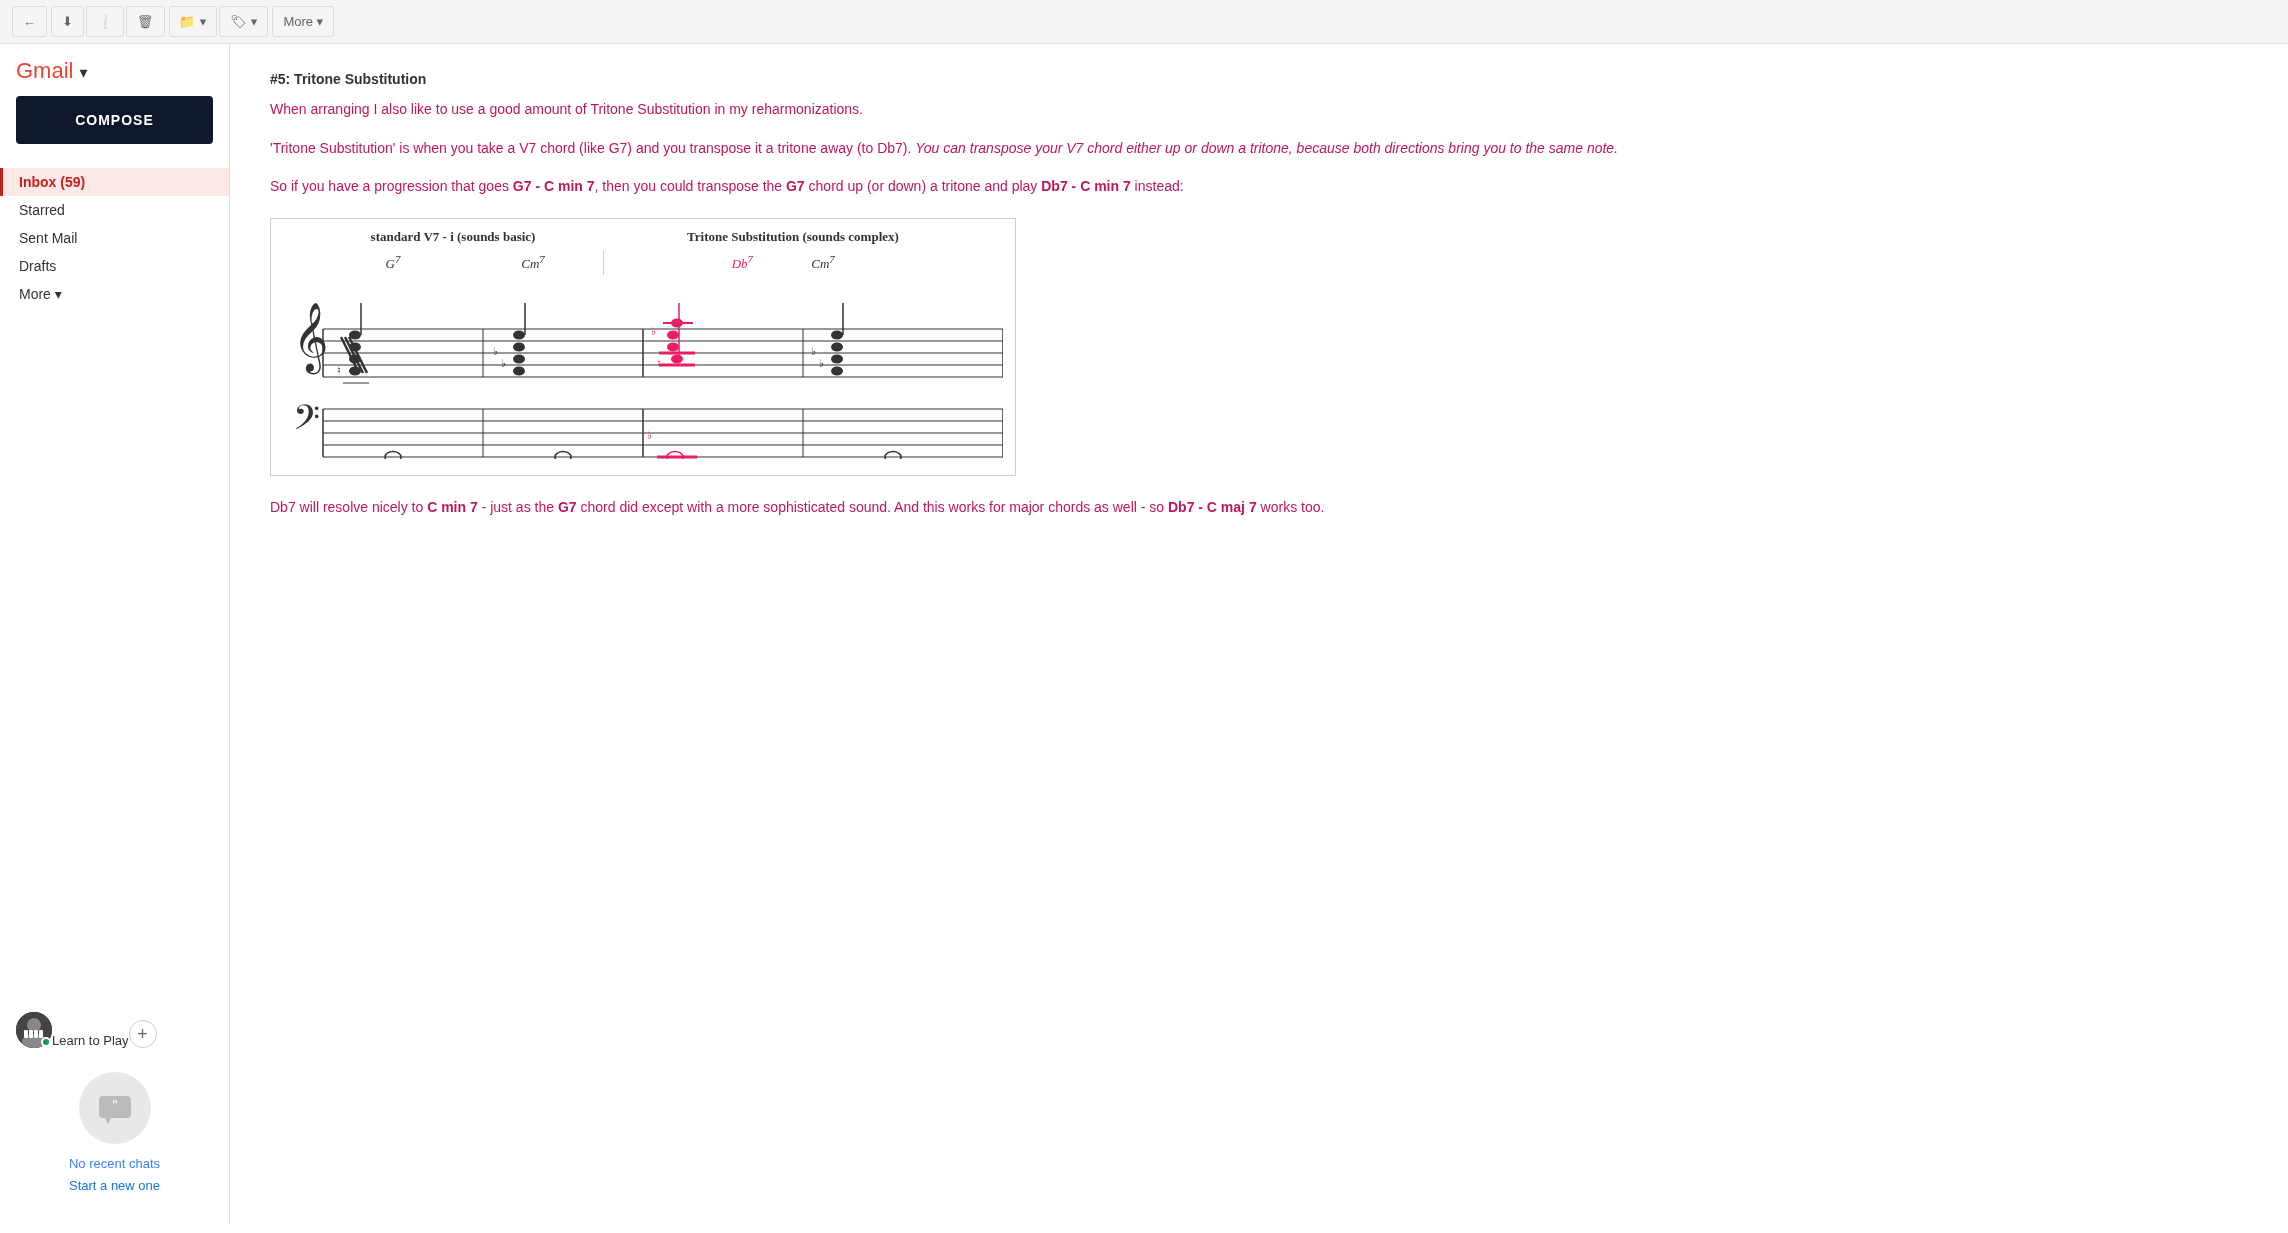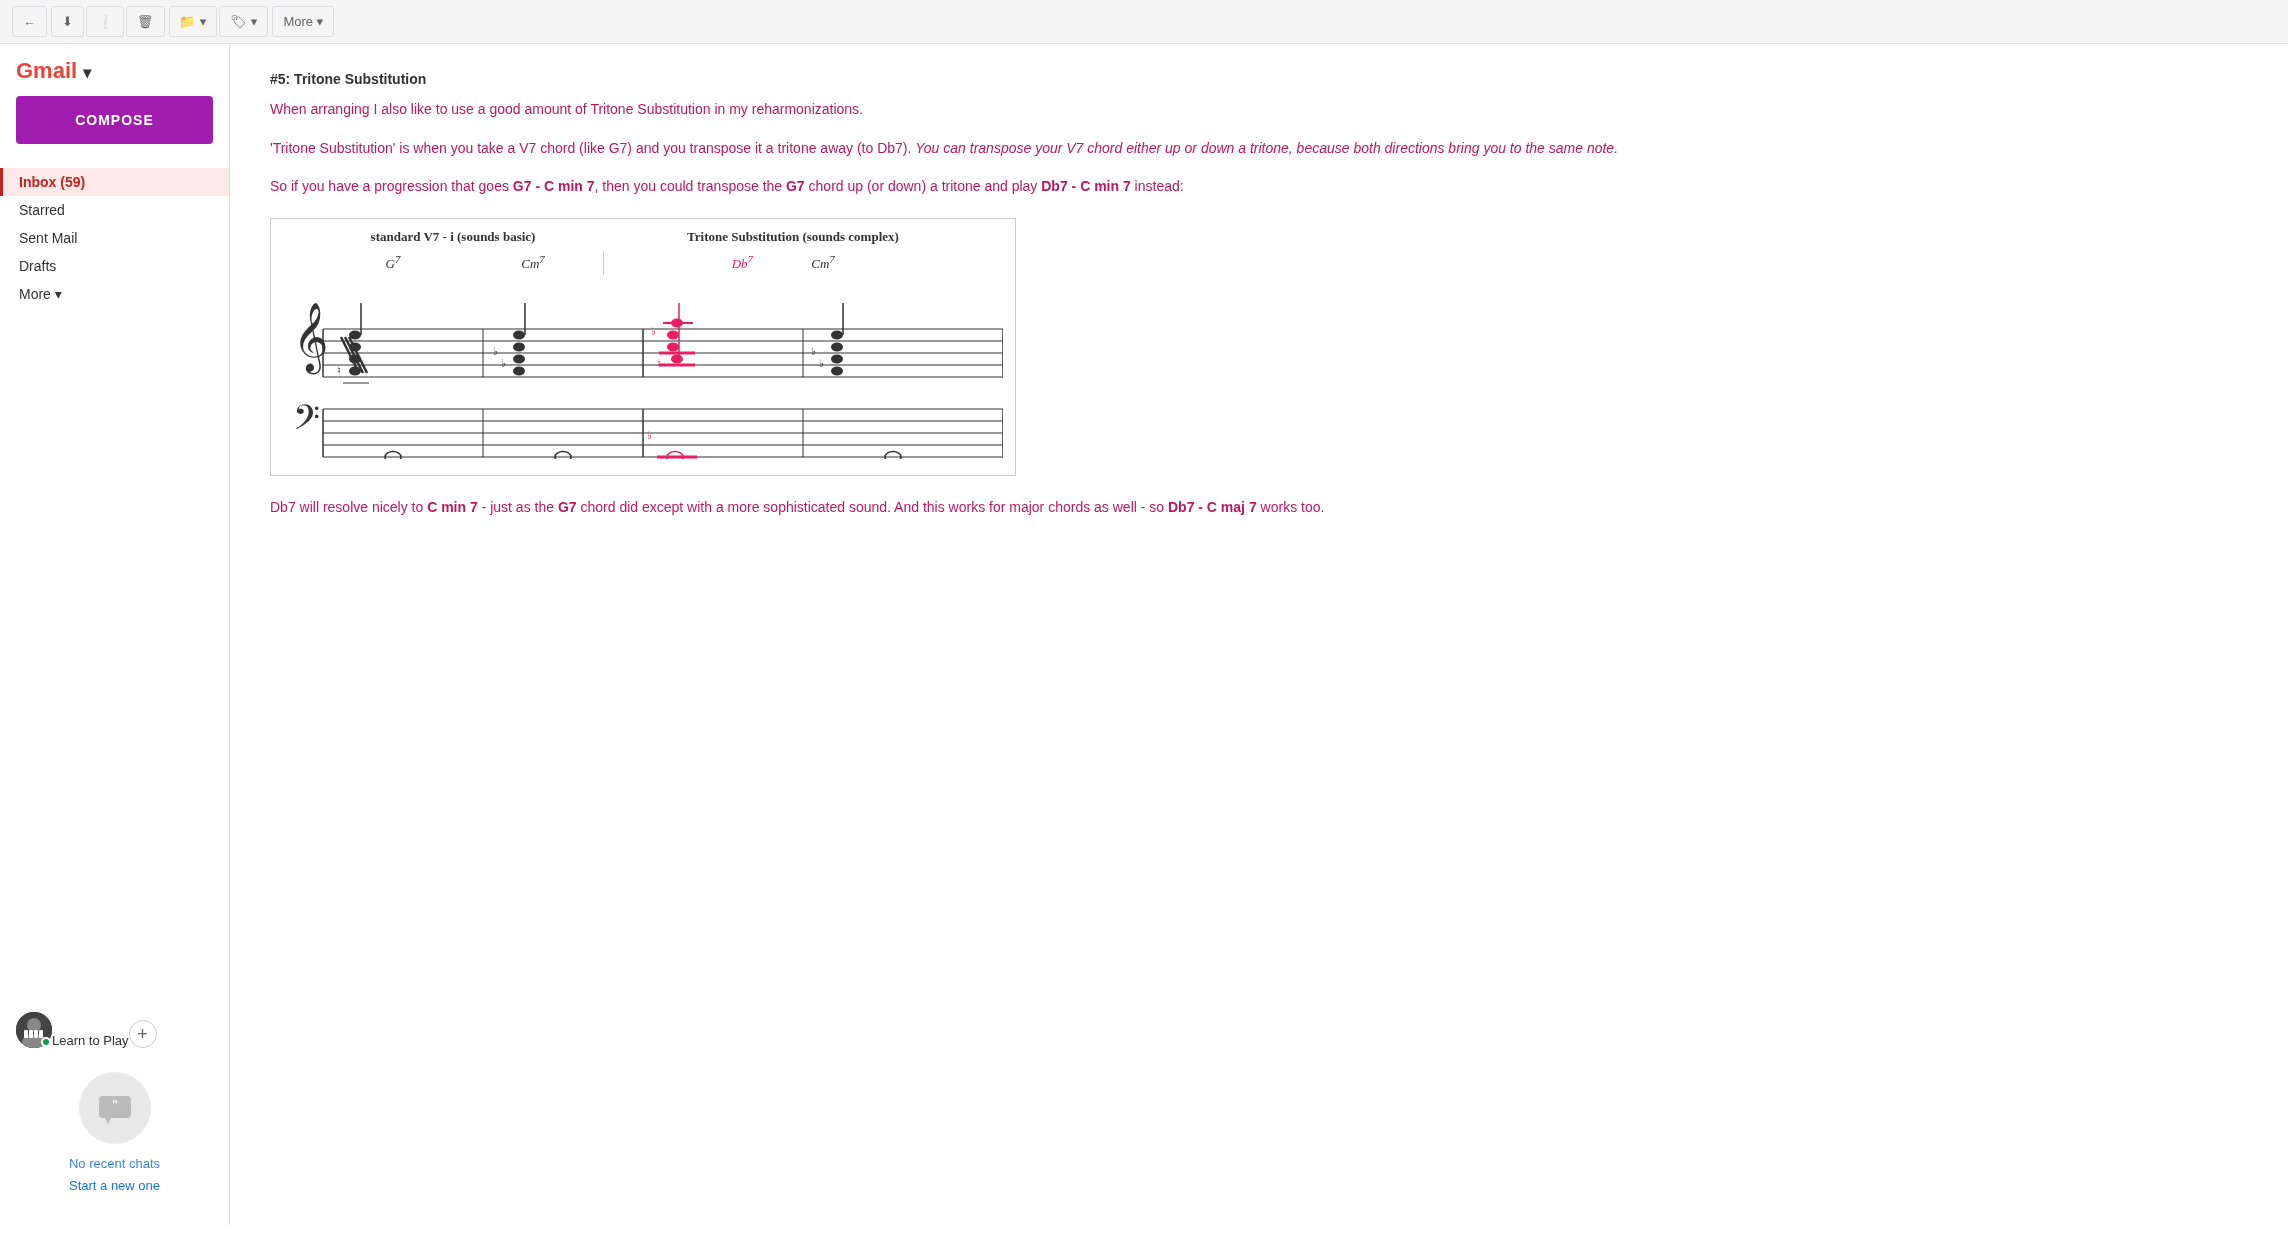--- a/index.html
+++ b/index.html
@@ -50,7 +50,6 @@
       padding: 6px 16px 12px;
       font-family: 'Google Sans', Arial, sans-serif;
       cursor: pointer;
-      font-weight: bold;
     }
     .gmail-logo span { color: #333; font-size: 16px; }
     .compose-btn {

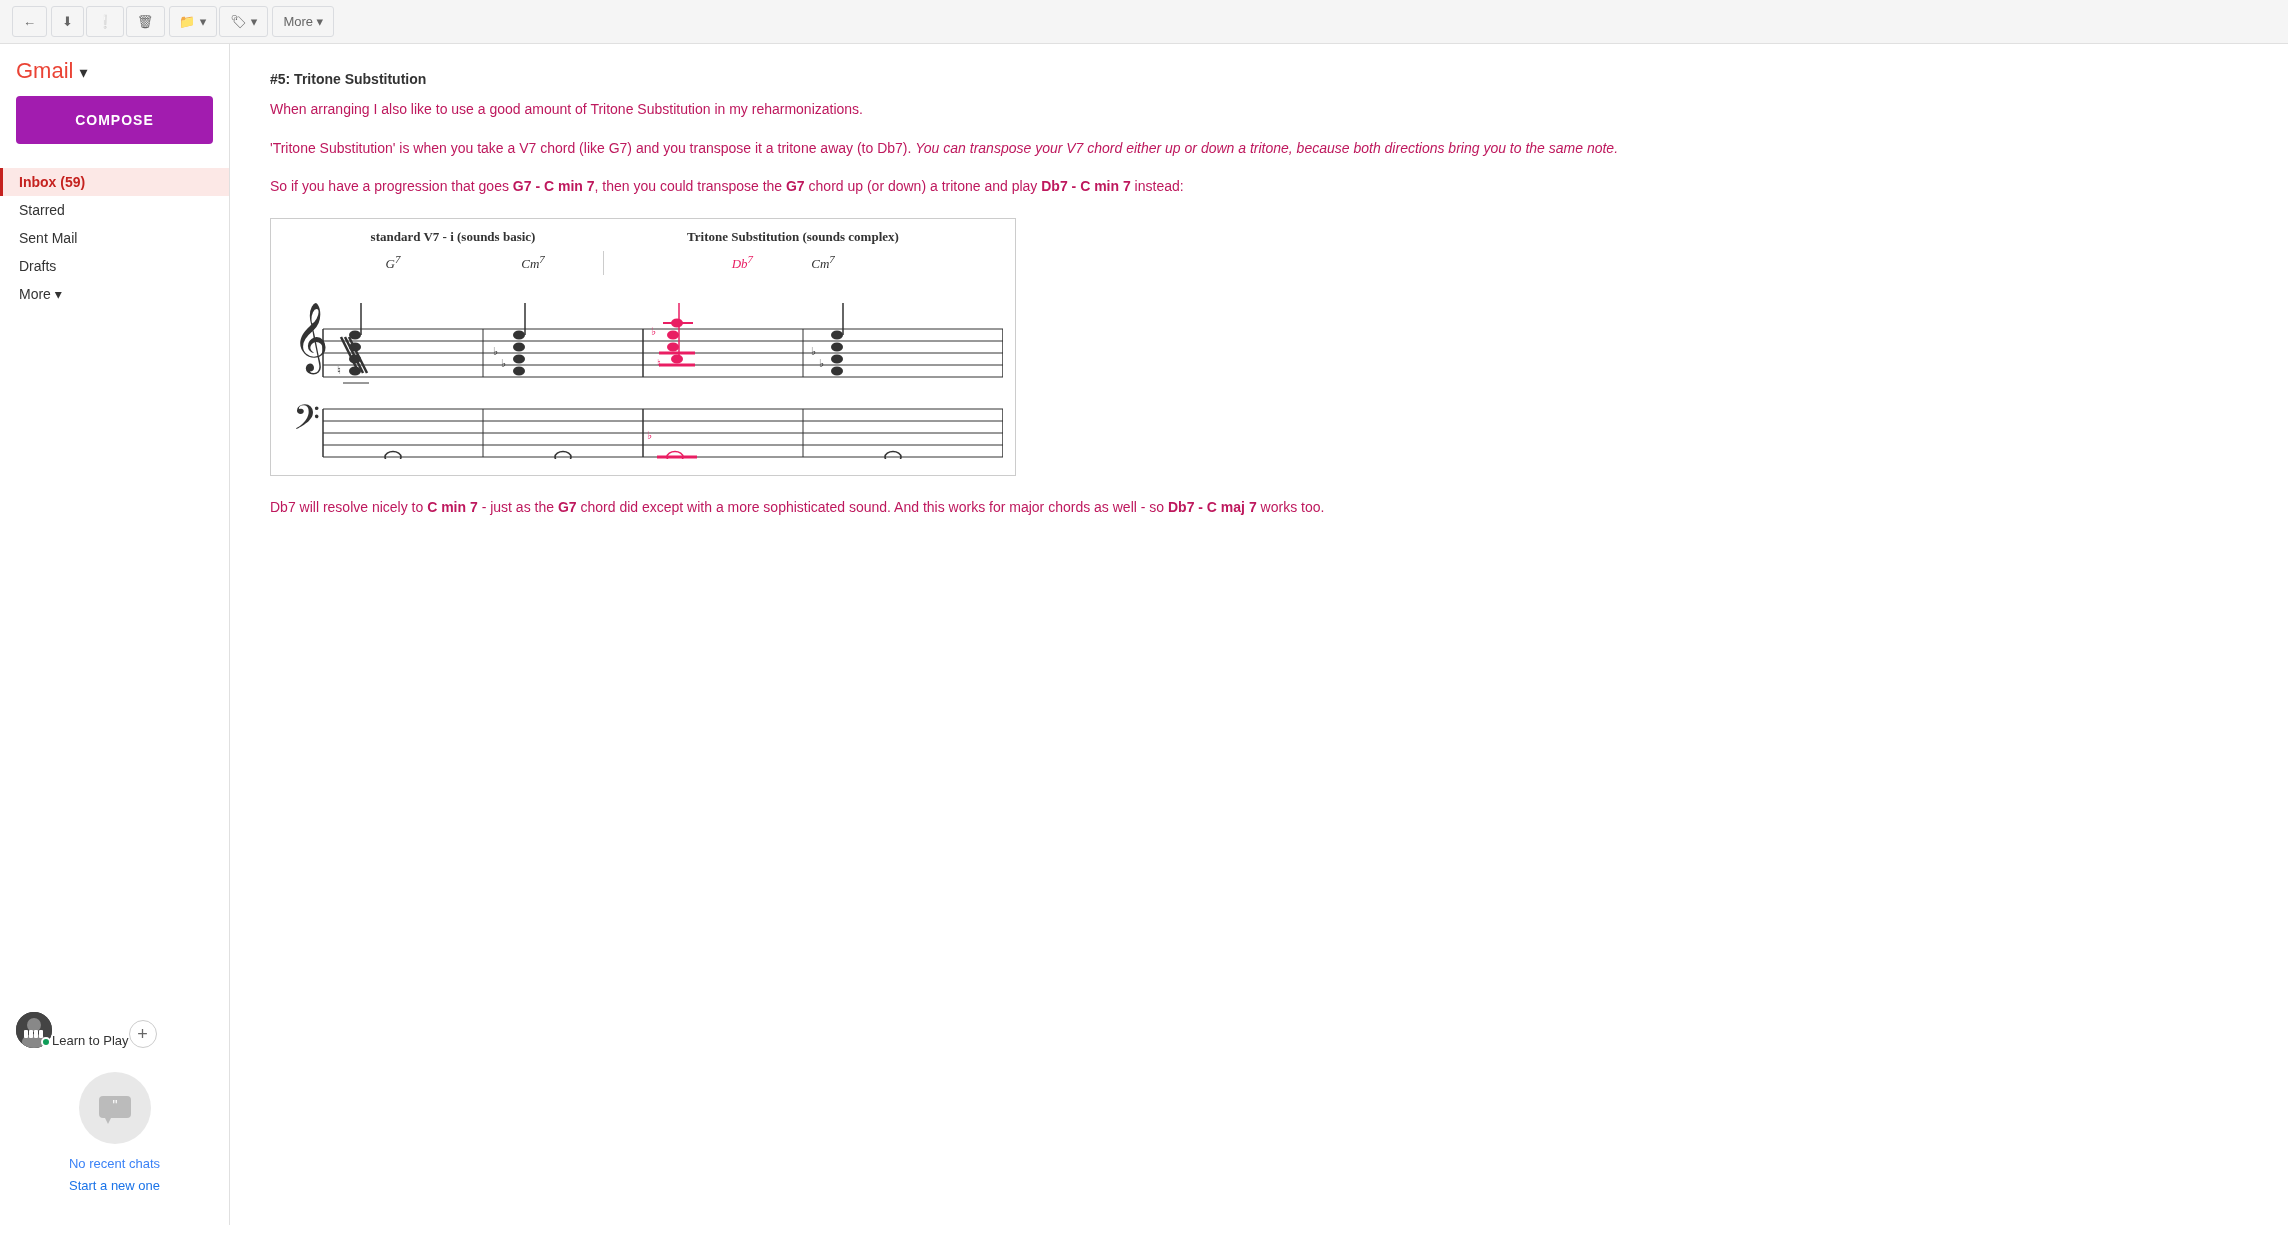--- a/index.html
+++ b/index.html
@@ -55,7 +55,7 @@
     .compose-btn {
       margin: 0 16px 16px;
       padding: 16px 24px;
-      background: #a21caf;
+      background: #0f172a;
       color: white;
       font-weight: bold;
       font-size: 14px;

